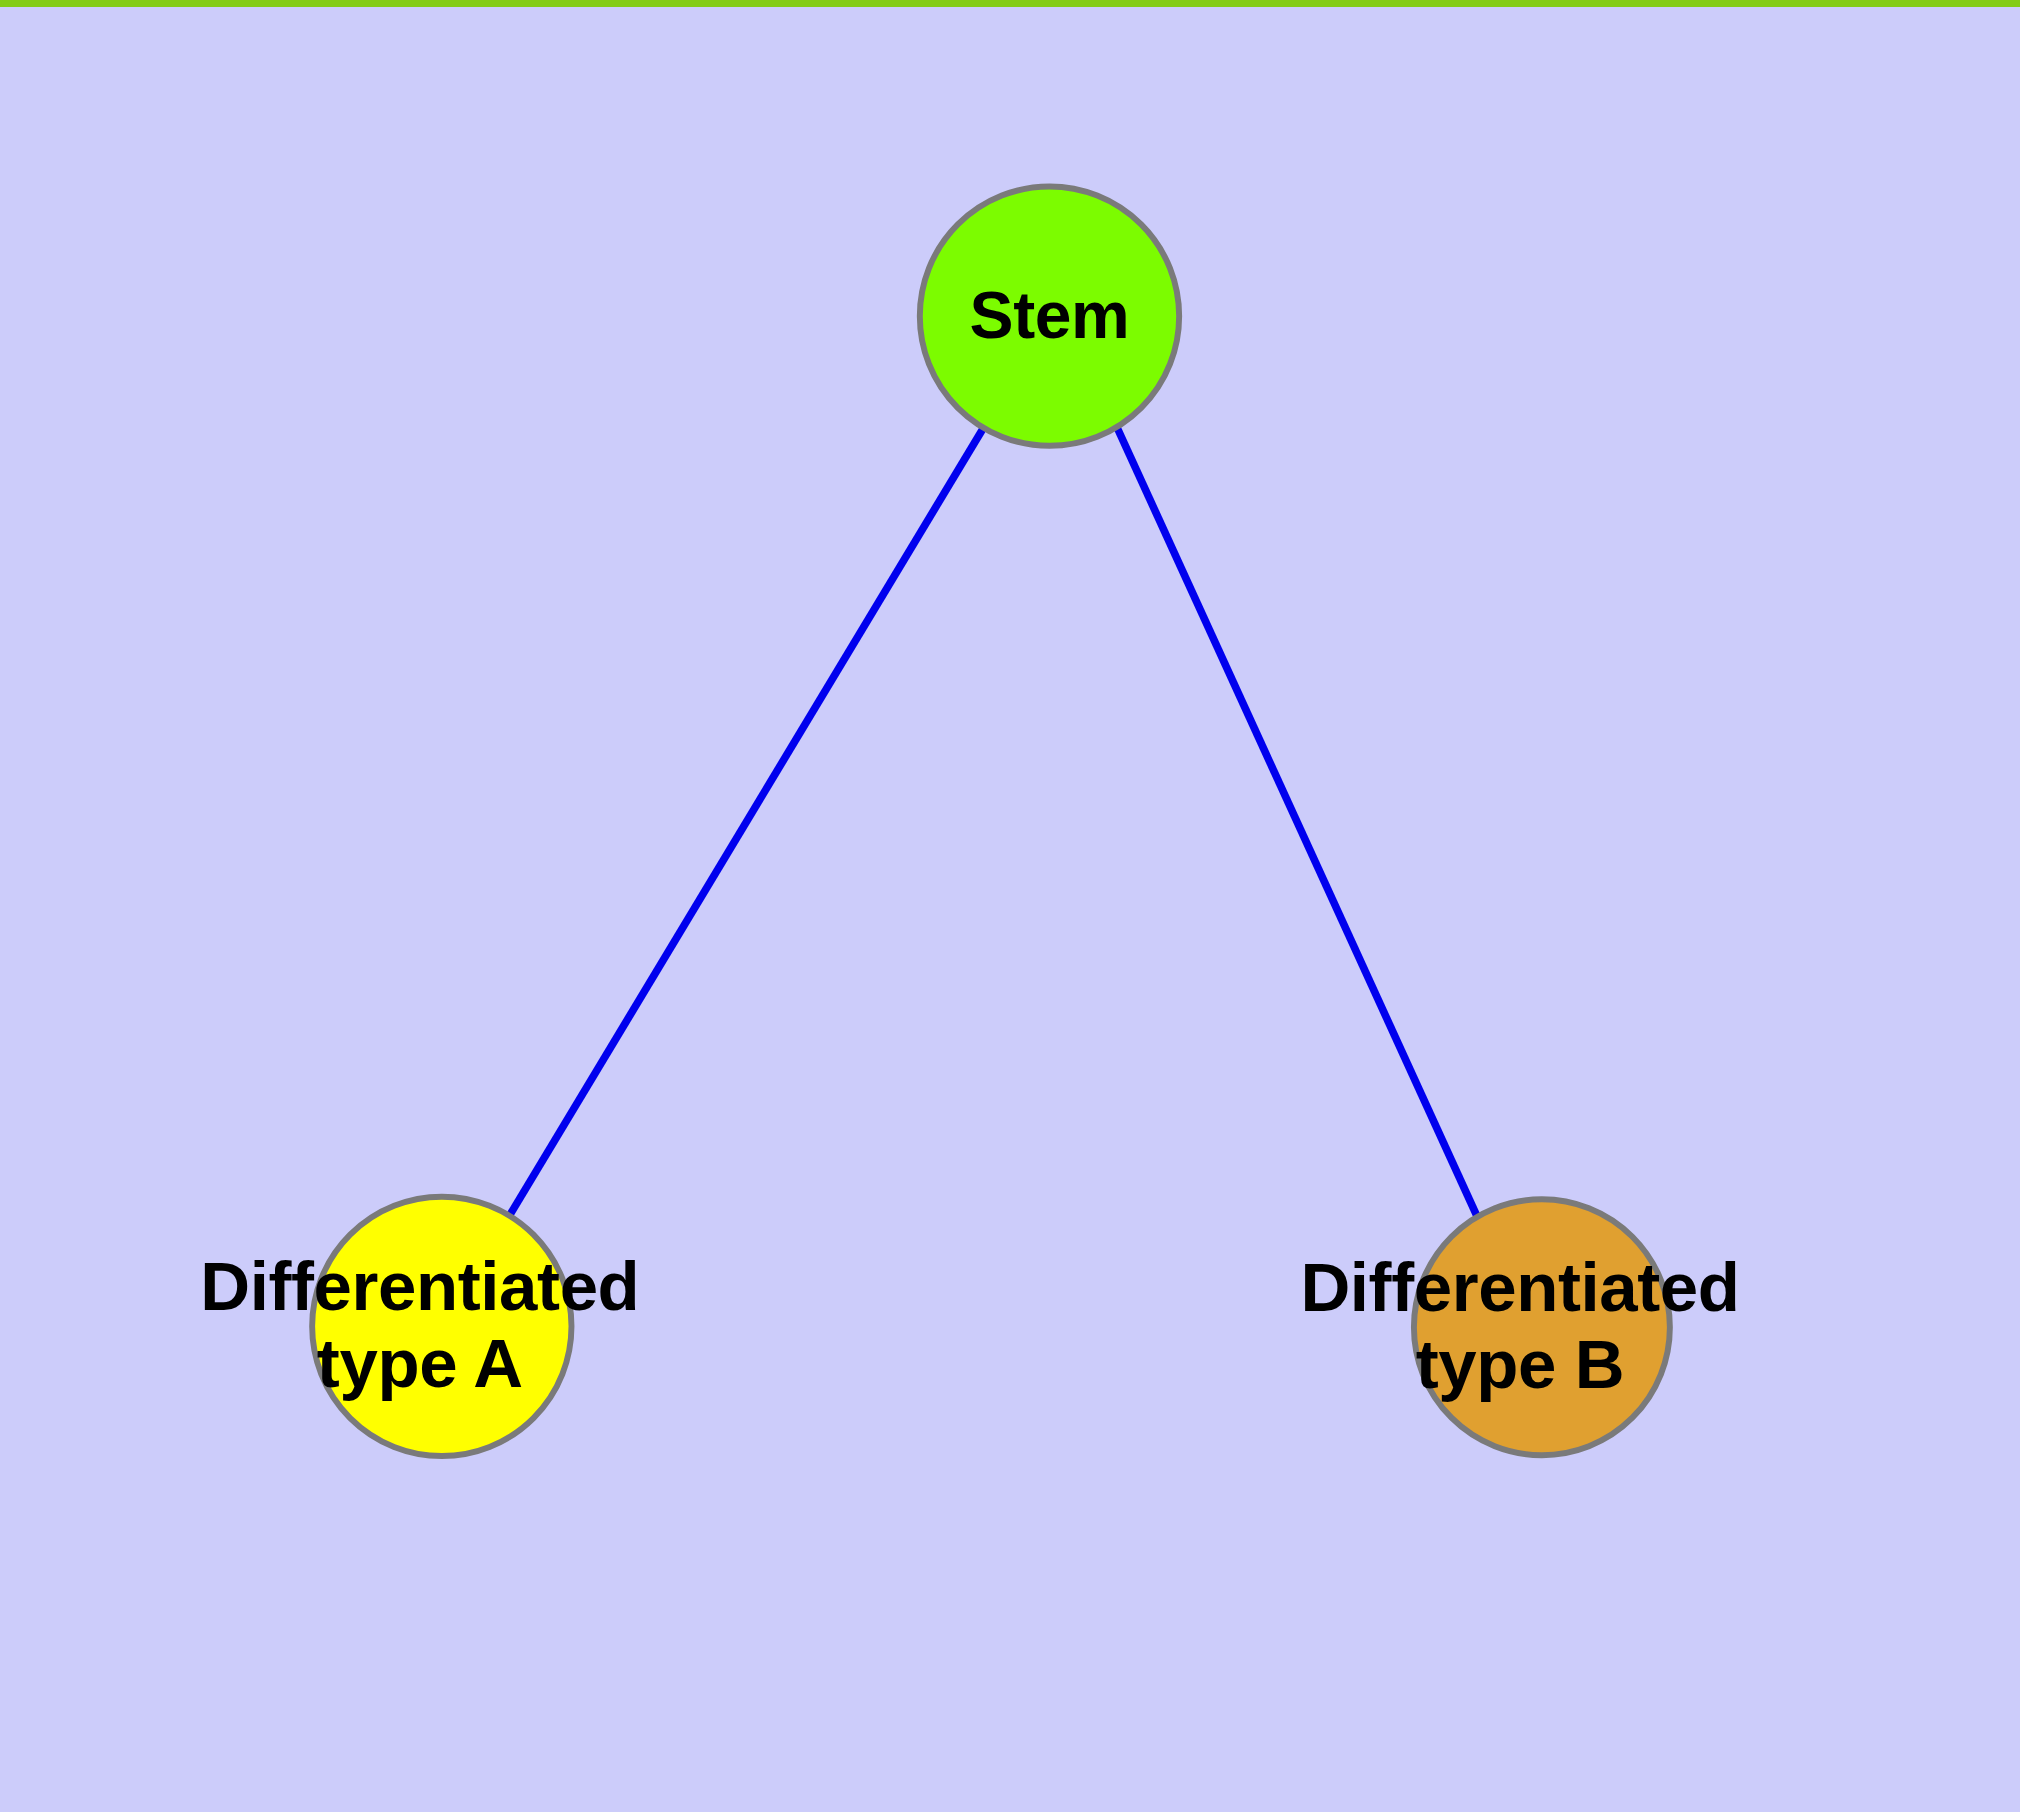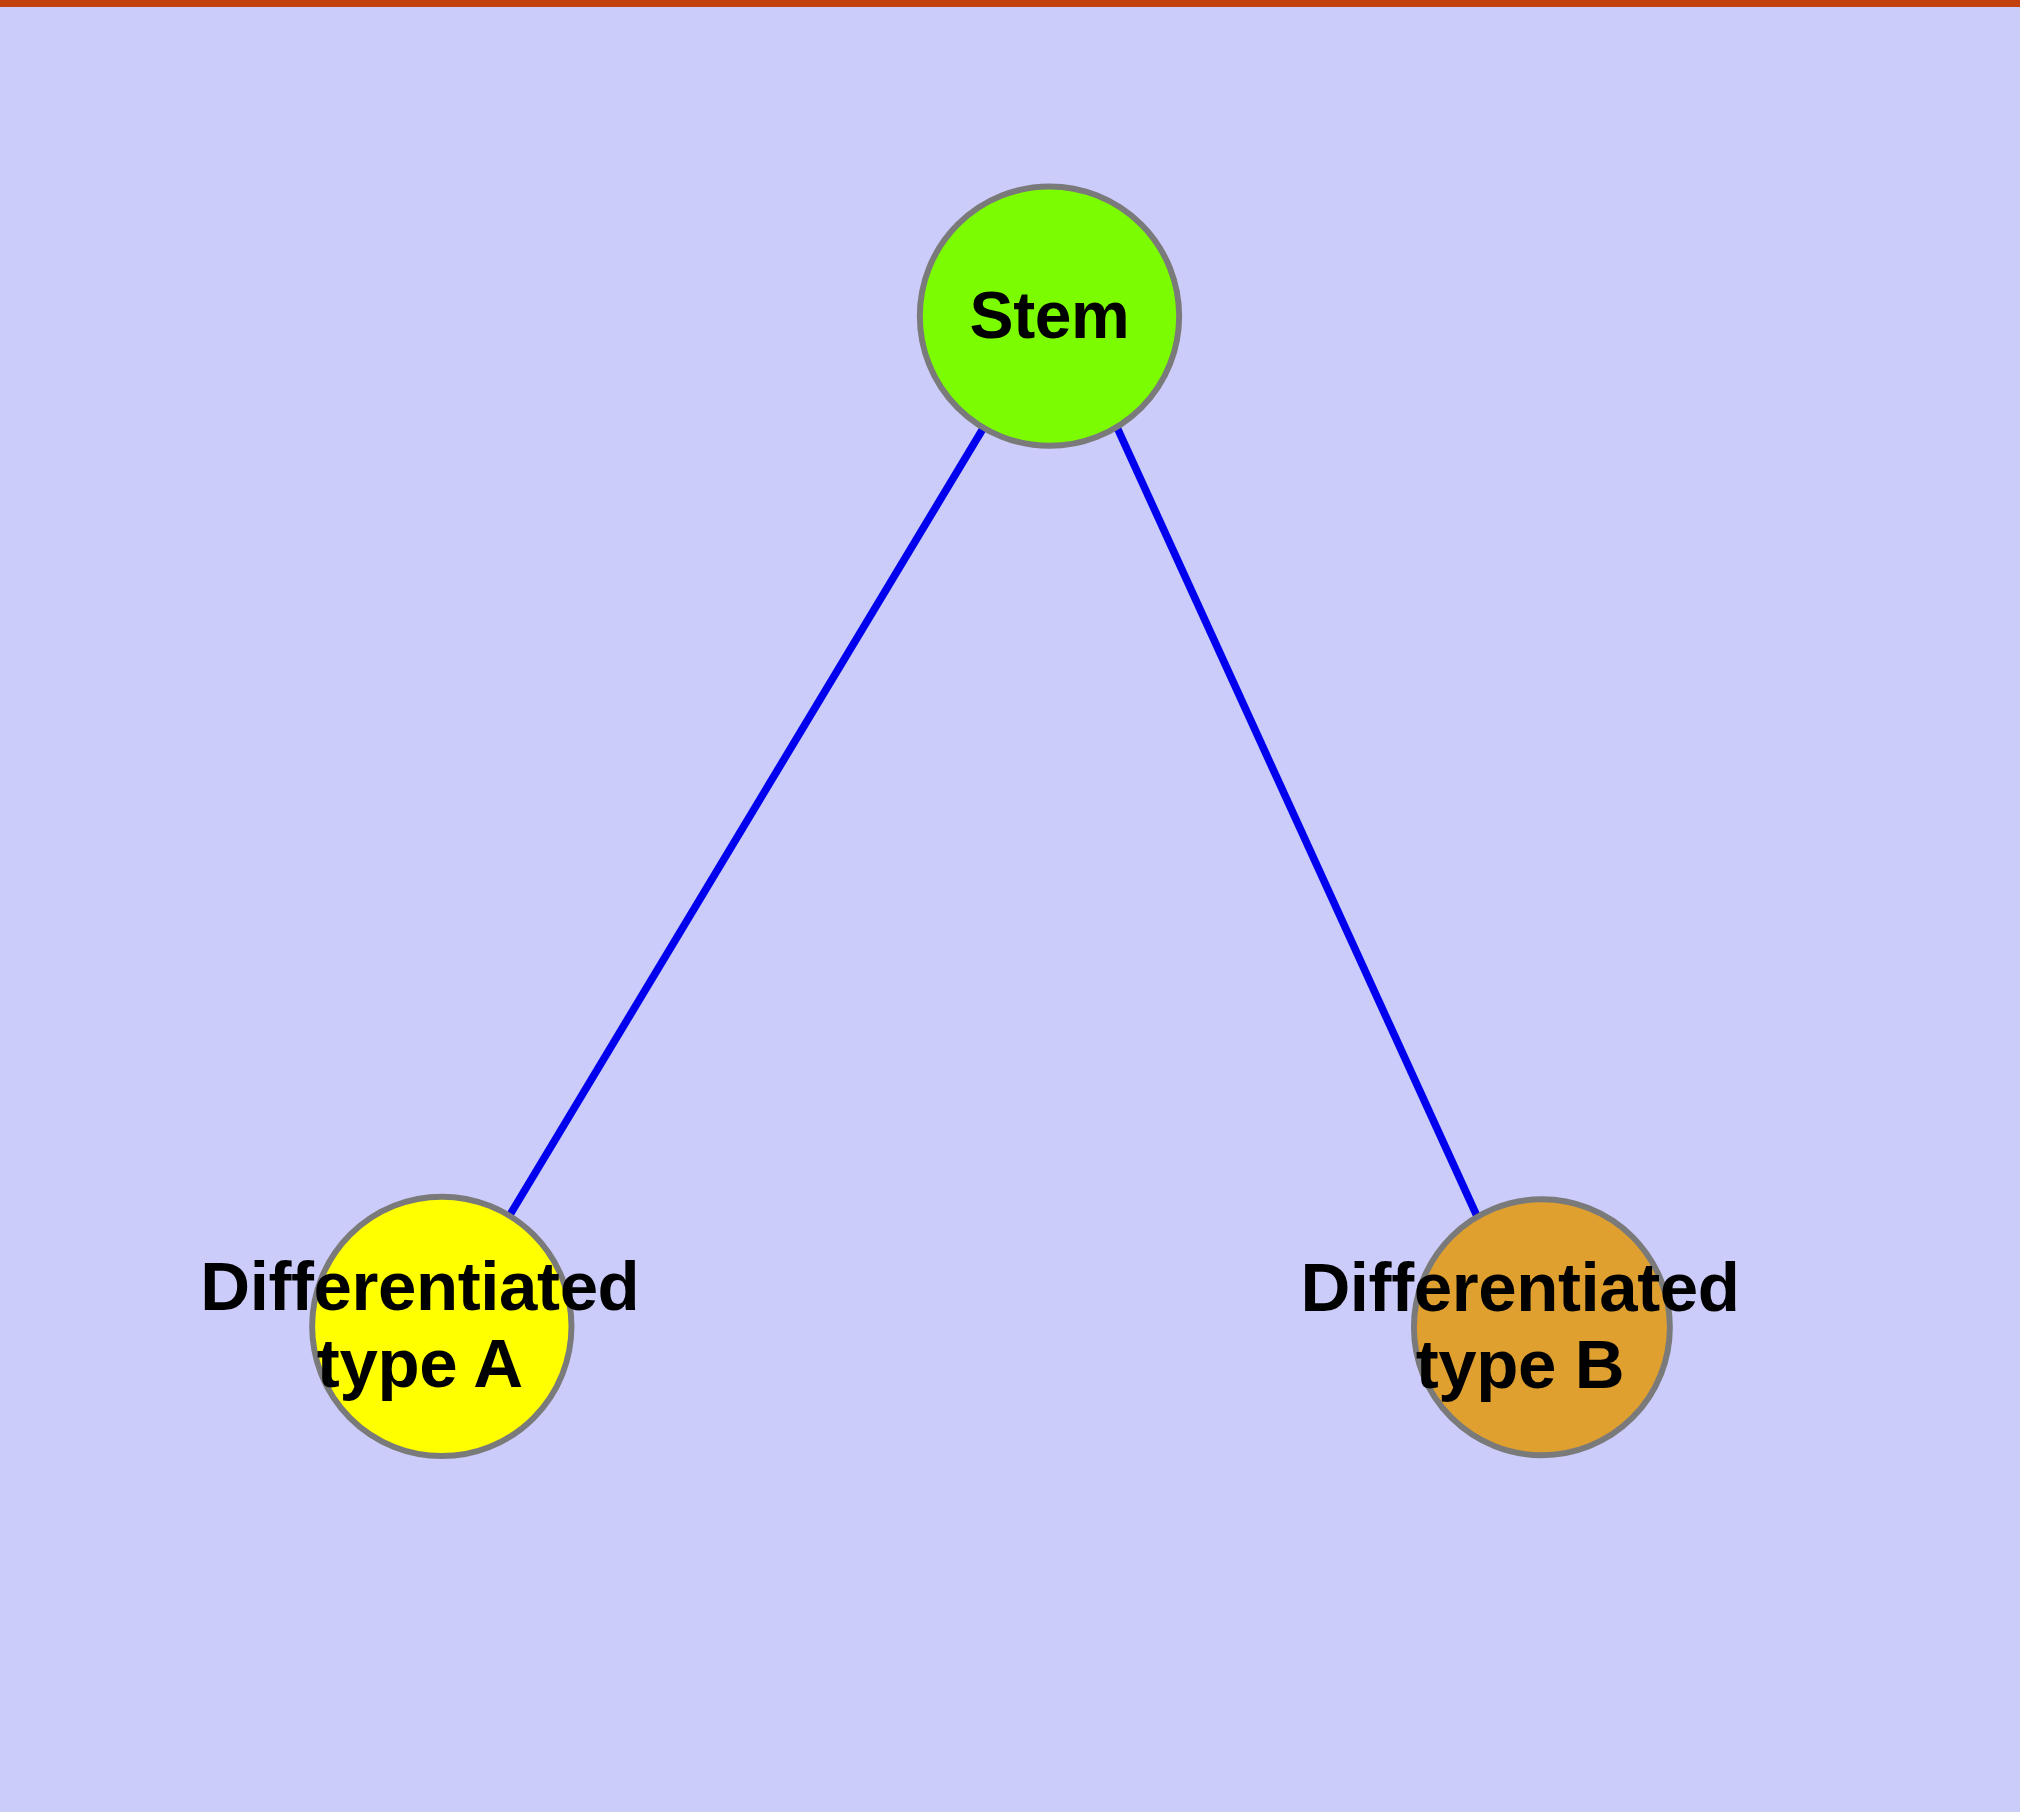--- a/index.html
+++ b/index.html
@@ -53,7 +53,7 @@
 </head>
 <body>
 
-<div id="canvas" style="width: 2021px; height: 1812px; background: #c2410c;">
+<div id="canvas" style="width: 2021px; height: 1812px; background: #84cc16;">
 
   <div id="canvas-bg" style="background: rgb(204, 204, 250);"></div>
 

